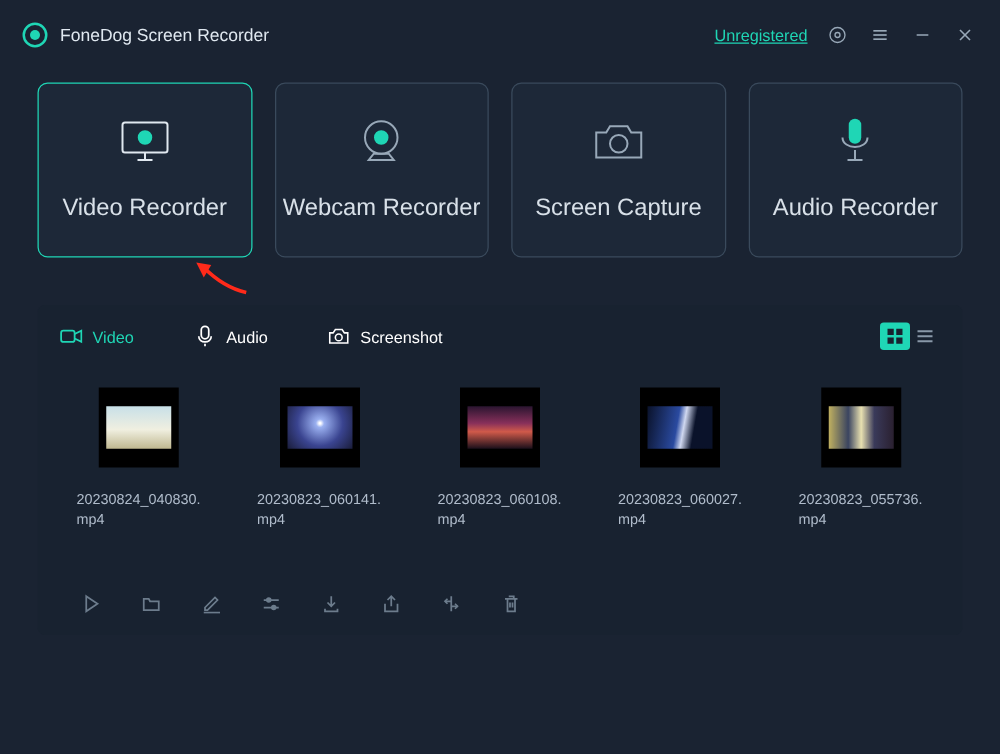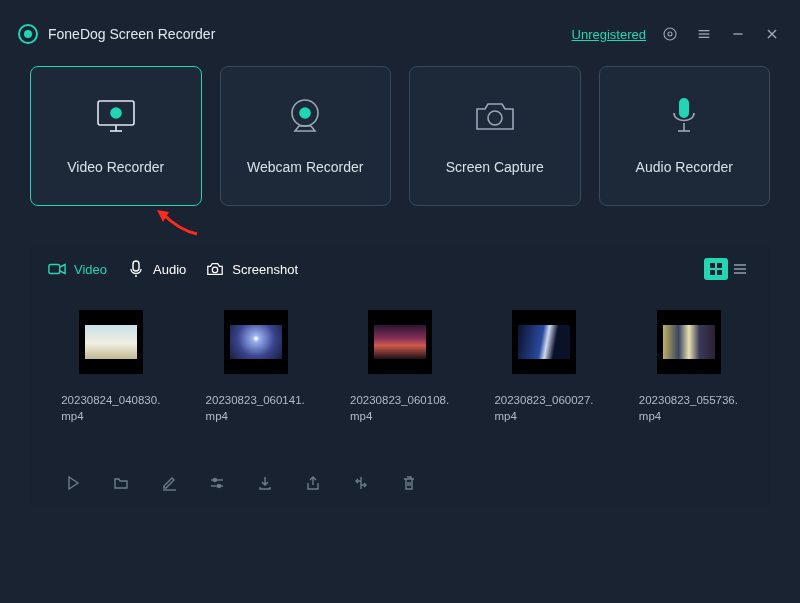--- a/index.html
+++ b/index.html
@@ -14,9 +14,9 @@
     }
     .titlebar {
       display: flex;
-      align-items: flex-start;
+      align-items: flex-end;
       justify-content: space-between;
-      padding: 24px 18px;
+      padding: 10px 18px;
       height: 48px;
     }
     .title-left {

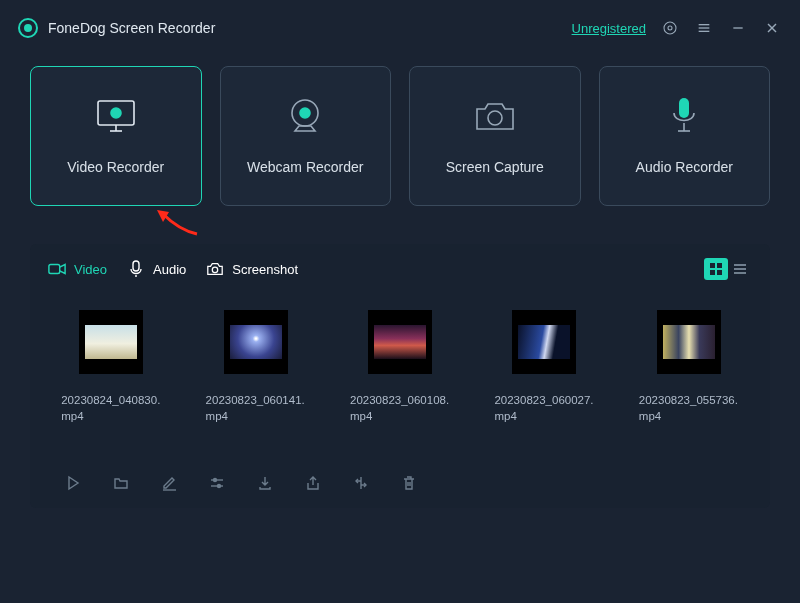--- a/index.html
+++ b/index.html
@@ -91,7 +91,7 @@
       justify-content: center;
     }
     .mode-card-label {
-      font-size: 14px;
+      font-size: 19px;
       color: #d8e0e8;
     }
 

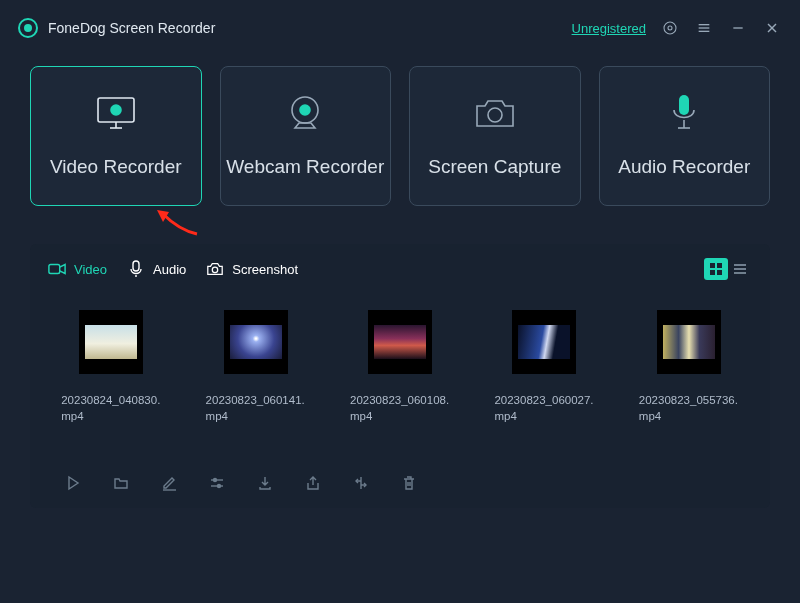--- a/index.html
+++ b/index.html
@@ -116,7 +116,7 @@
     }
     .tabs-left {
       display: flex;
-      gap: 20px;
+      gap: 48px;
       align-items: center;
     }
     .tab {

